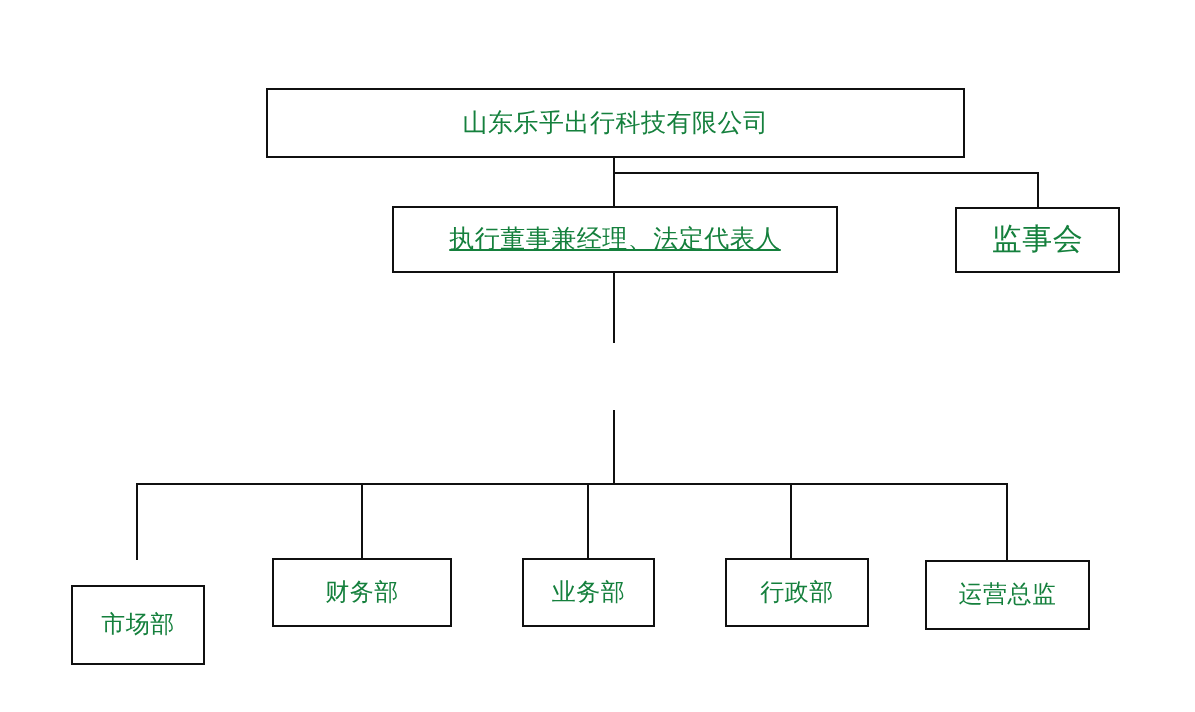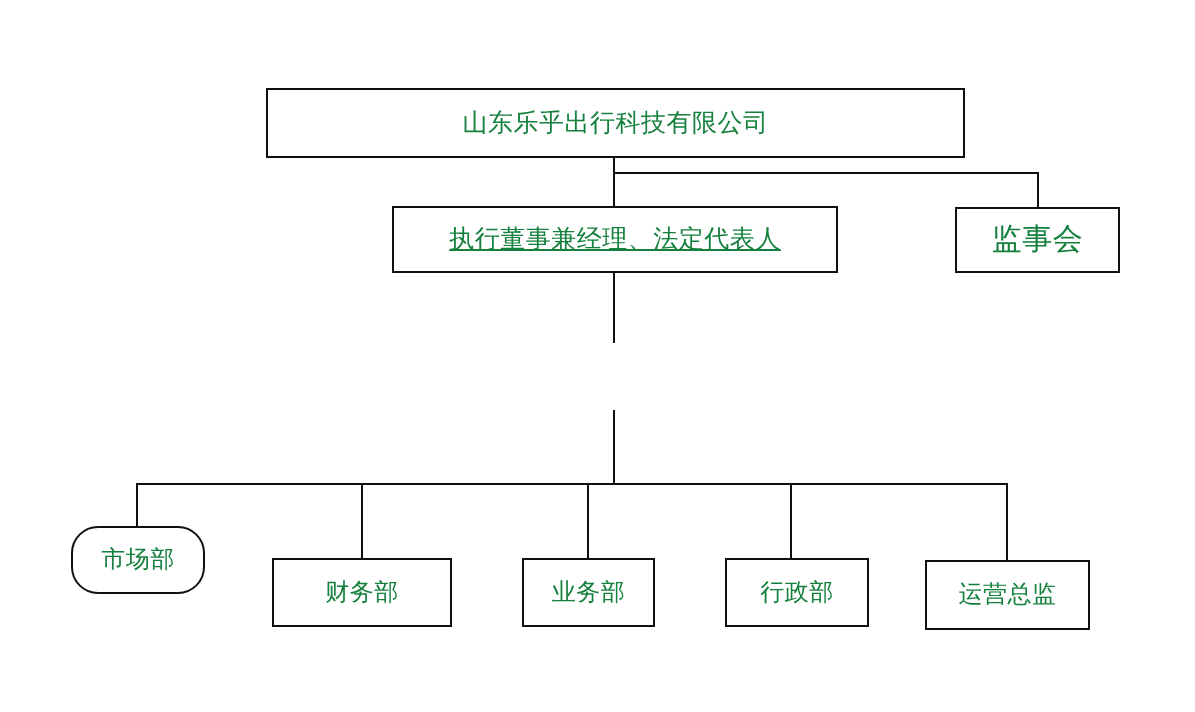--- a/index.html
+++ b/index.html
@@ -87,7 +87,7 @@
   </div>
 
 
-  <div class="node lvl-dept" style="left:71px; top:526px; width:134px; height:68px;border-radius:27px;">
+  <div class="node lvl-dept" style="left:71px; top:585px; width:134px; height:80px;">
     <span class="label">市场部</span>
   </div>
 

